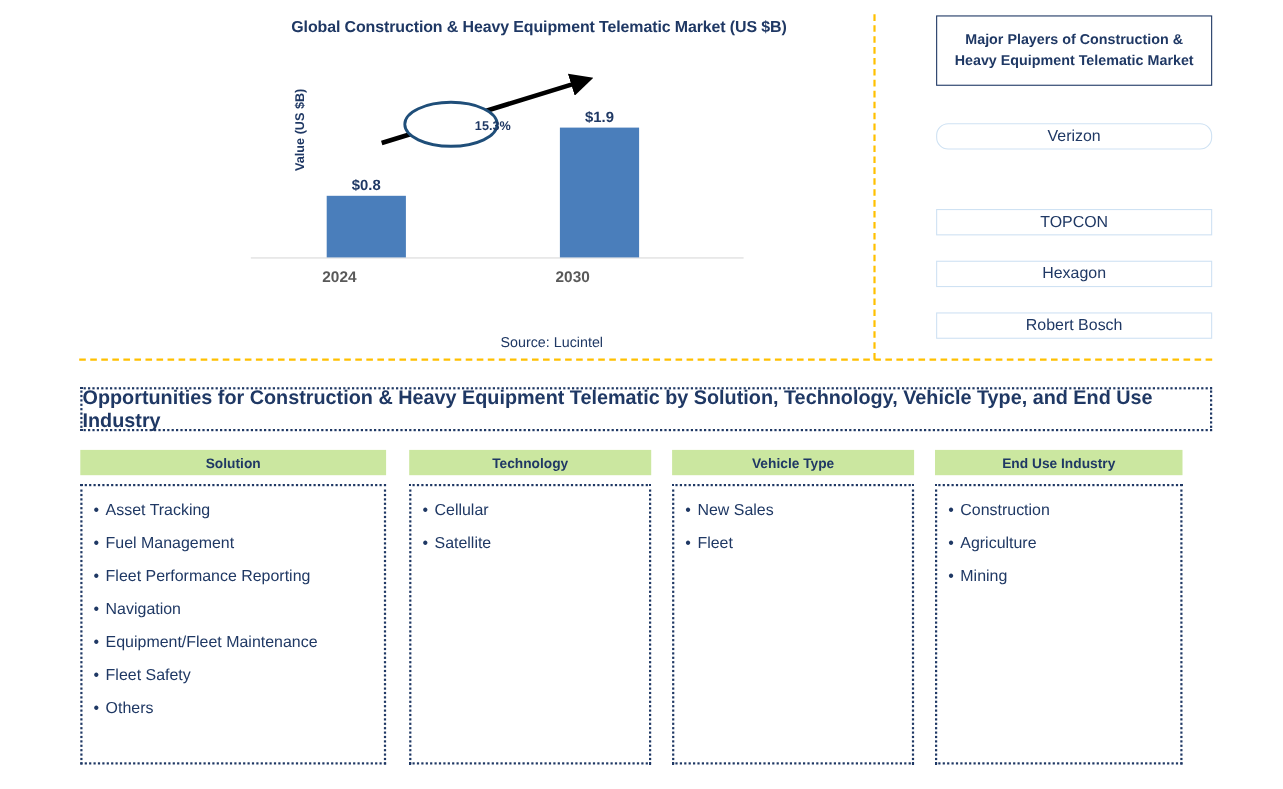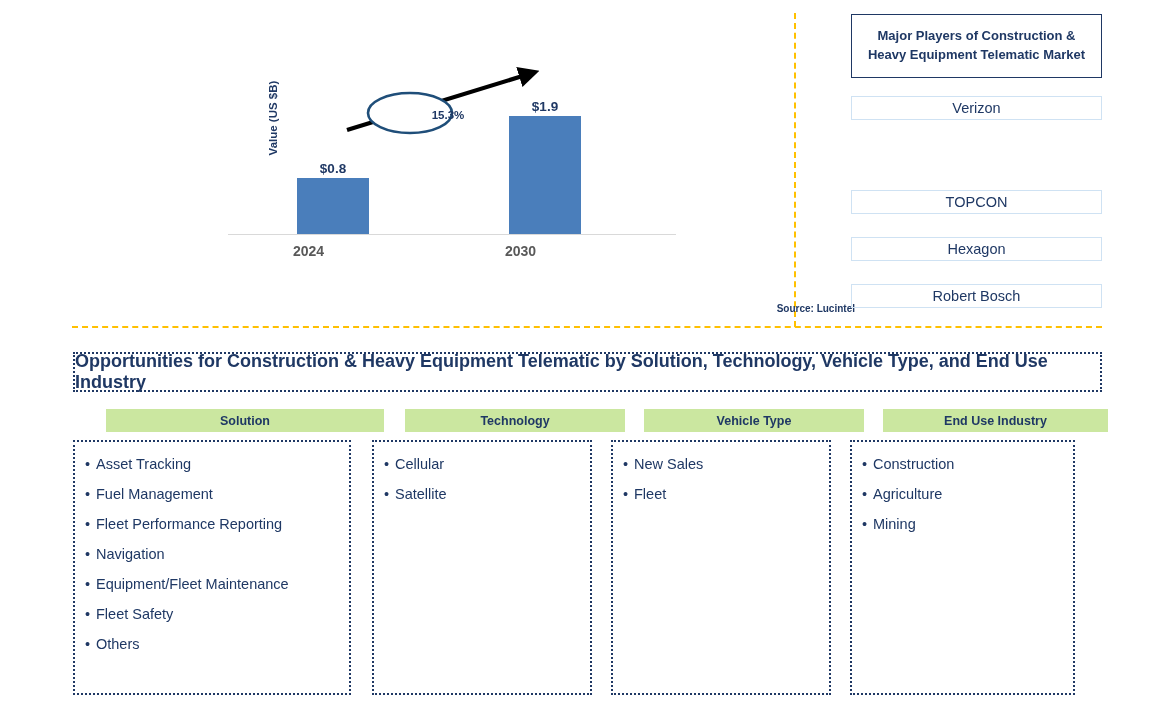--- a/index.html
+++ b/index.html
@@ -249,6 +249,7 @@
 
 <div class="stage">
 
+  <div class="chart-title">Global Construction &amp; Heavy Equipment Telematic Market (US $B)</div>
 
   <div class="v-divider"></div>
   <div class="h-divider"></div>

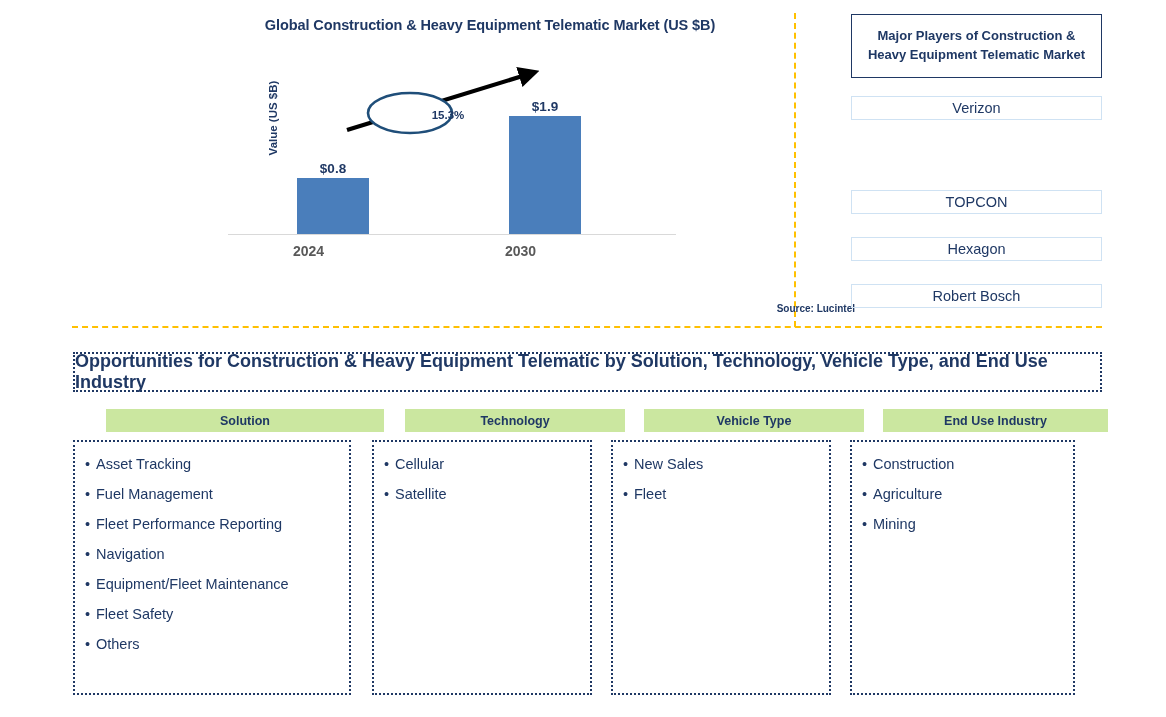--- a/index.html
+++ b/index.html
@@ -284,7 +284,7 @@
   <div class="source-text">Source: Lucintel</div>
 
   <div class="players-header">Major Players of Construction &amp; Heavy Equipment Telematic Market</div>
-  <div class="player-item" style="top: 96px;">Verizon</div>
+  <div class="player-item" style="top: 112px; border-radius: 11px;">Verizon</div>
   <div class="player-item" style="top: 190px;">TOPCON</div>
   <div class="player-item" style="top: 237px;">Hexagon</div>
   <div class="player-item" style="top: 284px;">Robert Bosch</div>

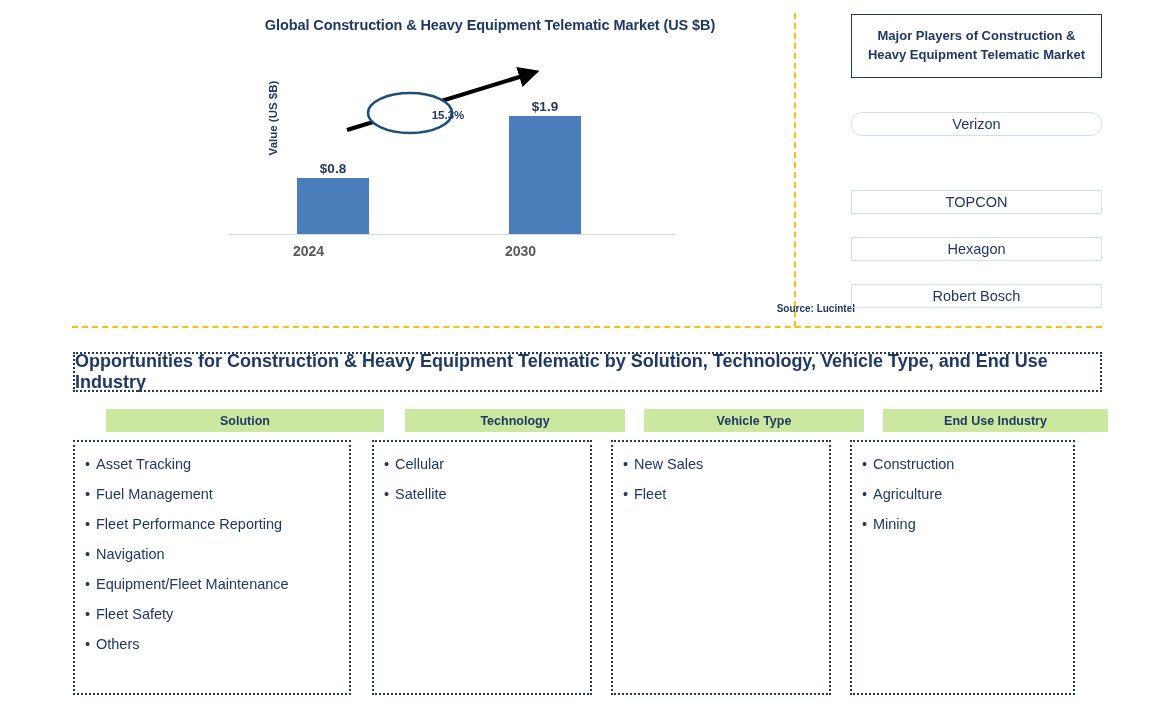--- a/index.html
+++ b/index.html
@@ -149,9 +149,9 @@
     left: 455px;
     top: 303px;
     width: 400px;
-    text-align: right;
-    font-size: 10px;
-    font-weight: bold;
+    text-align: left;
+    font-size: 13px;
+    font-weight: normal;
     color: #1f3864;
   }
 

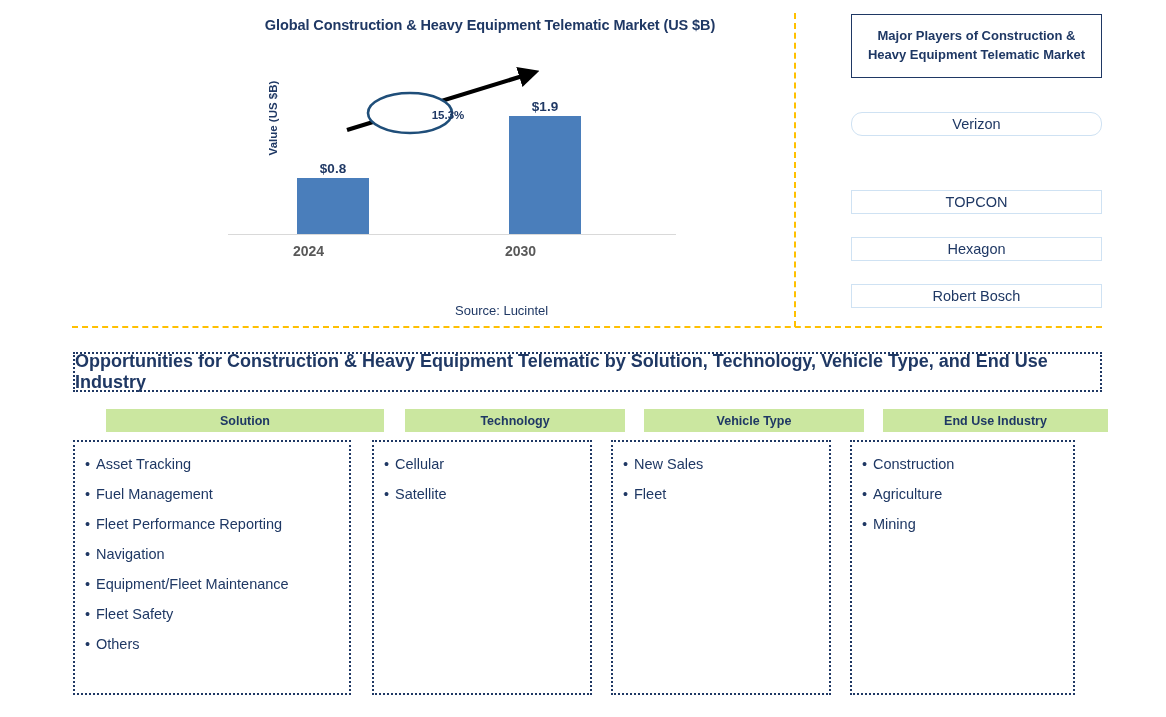--- a/index.html
+++ b/index.html
@@ -217,7 +217,6 @@
     font-size: 12.5px;
     font-weight: bold;
     color: #1f3864;
-    margin-left: 33px;
   }
   .col-box {
     position: absolute;

